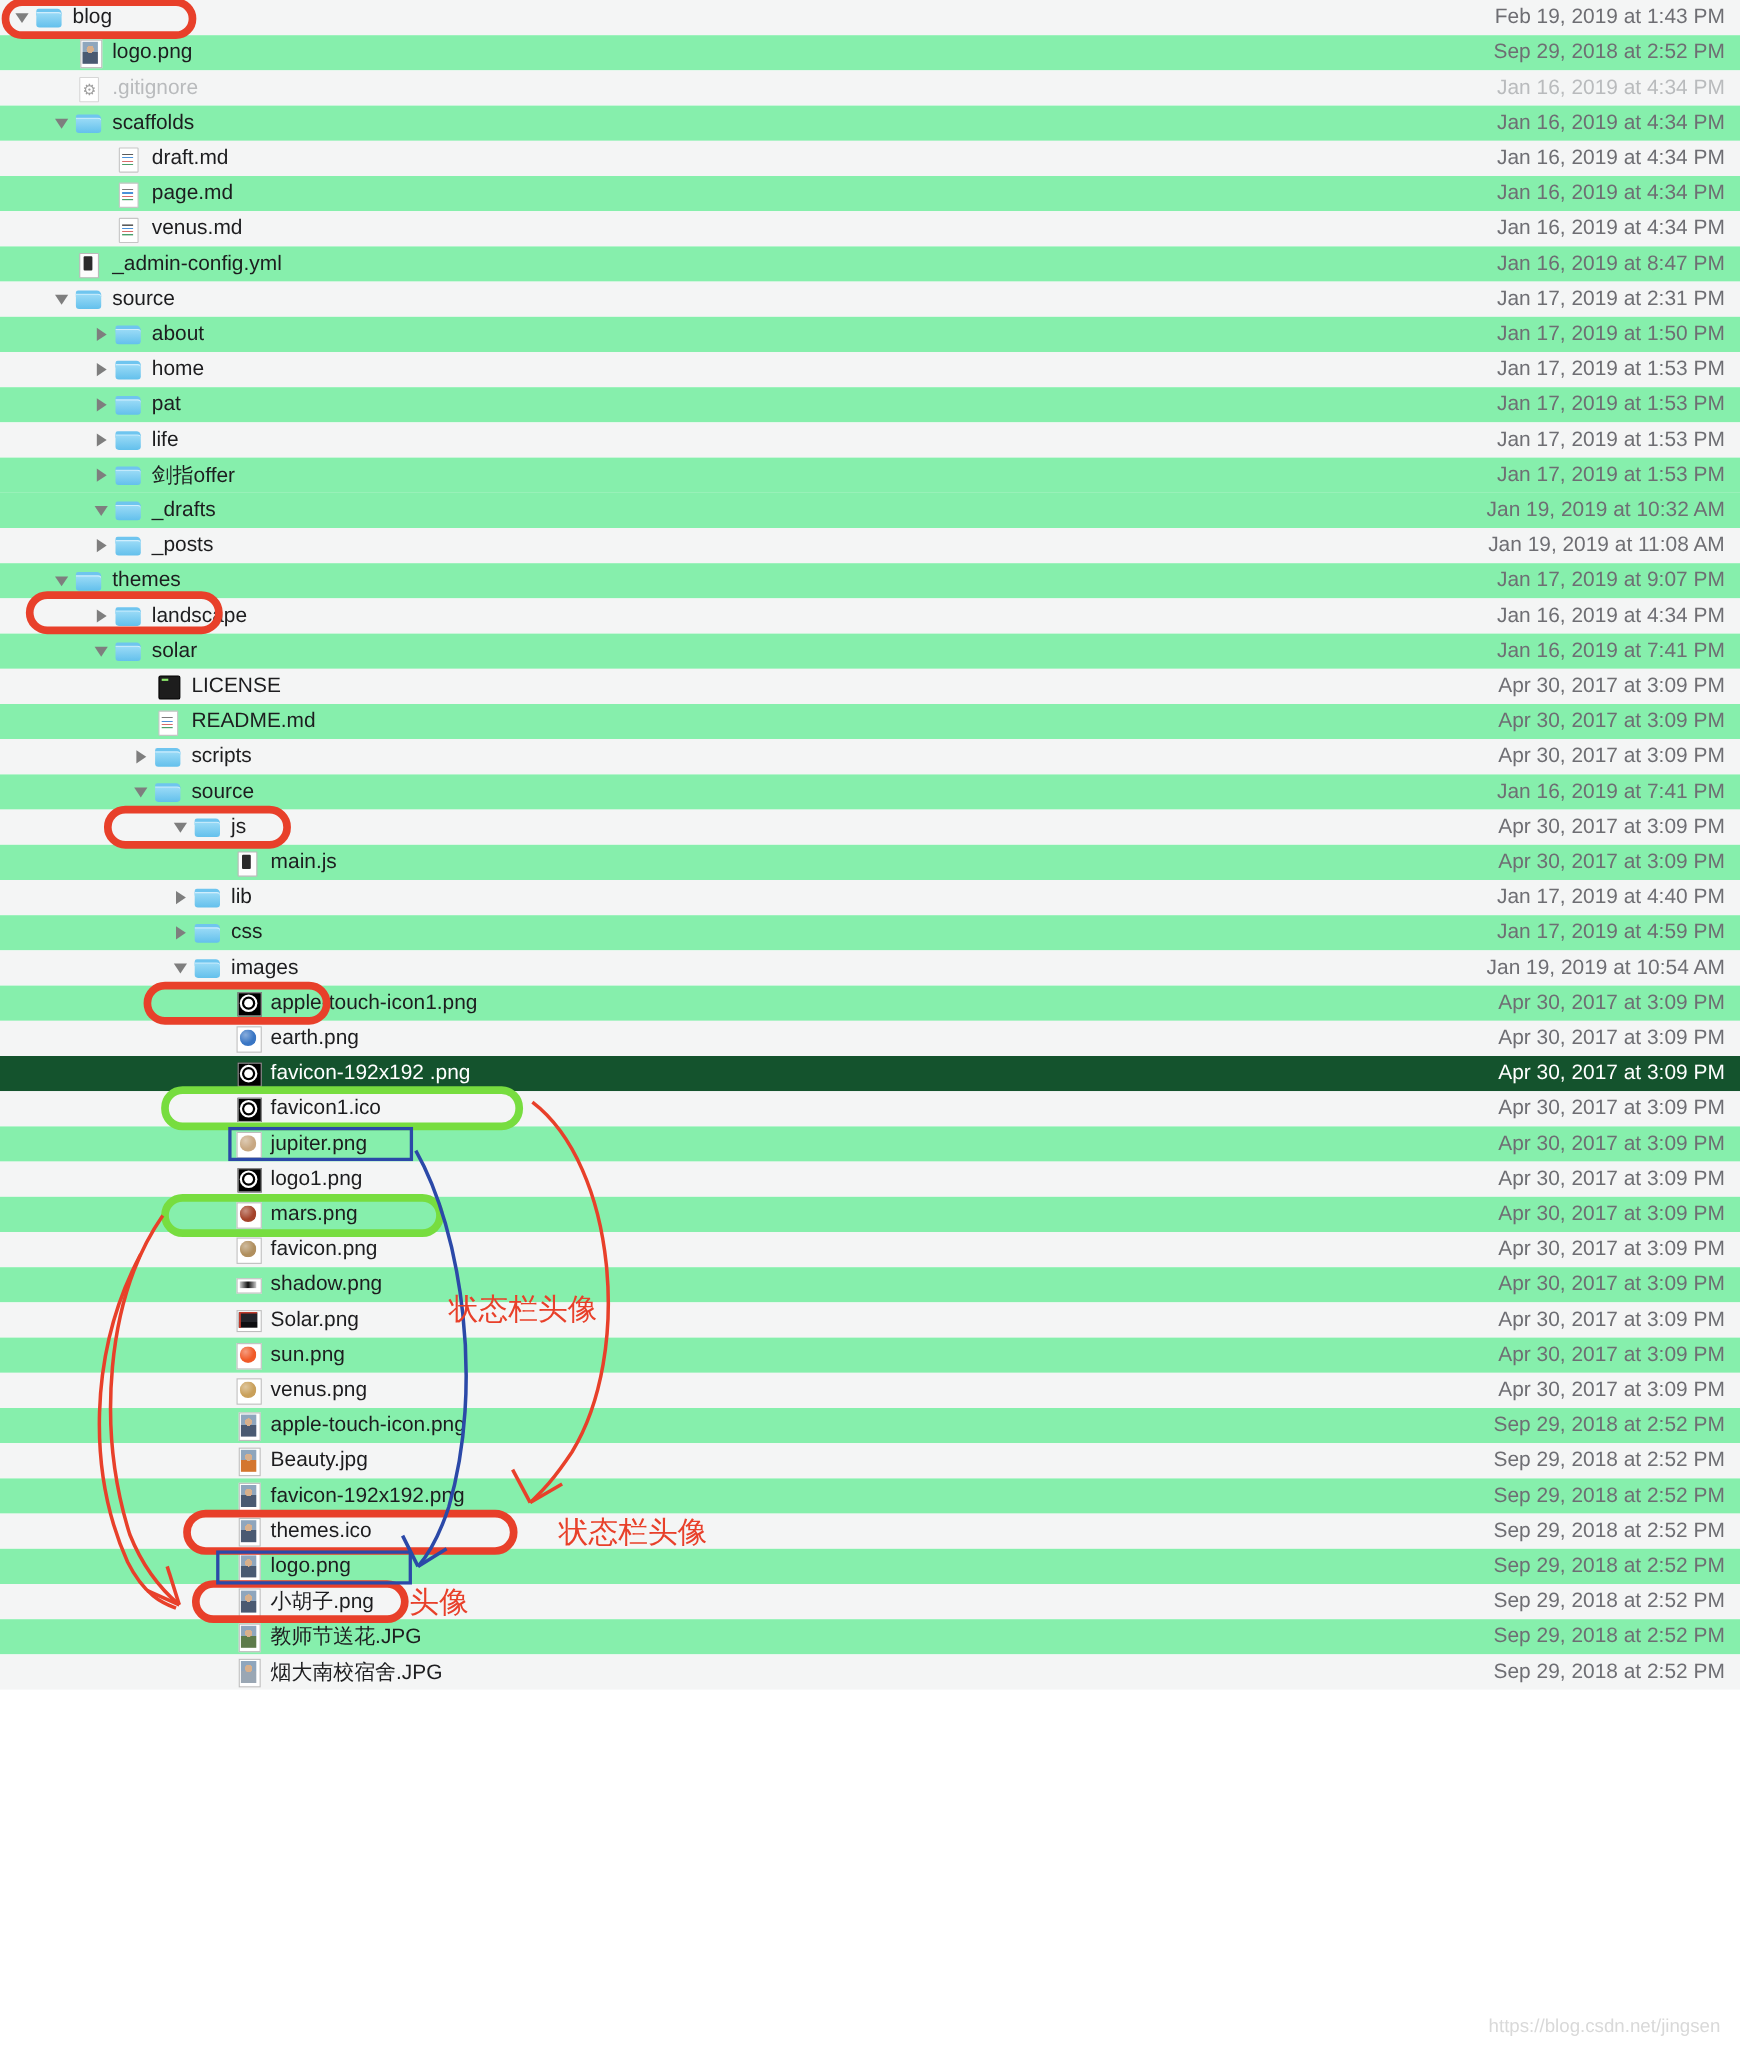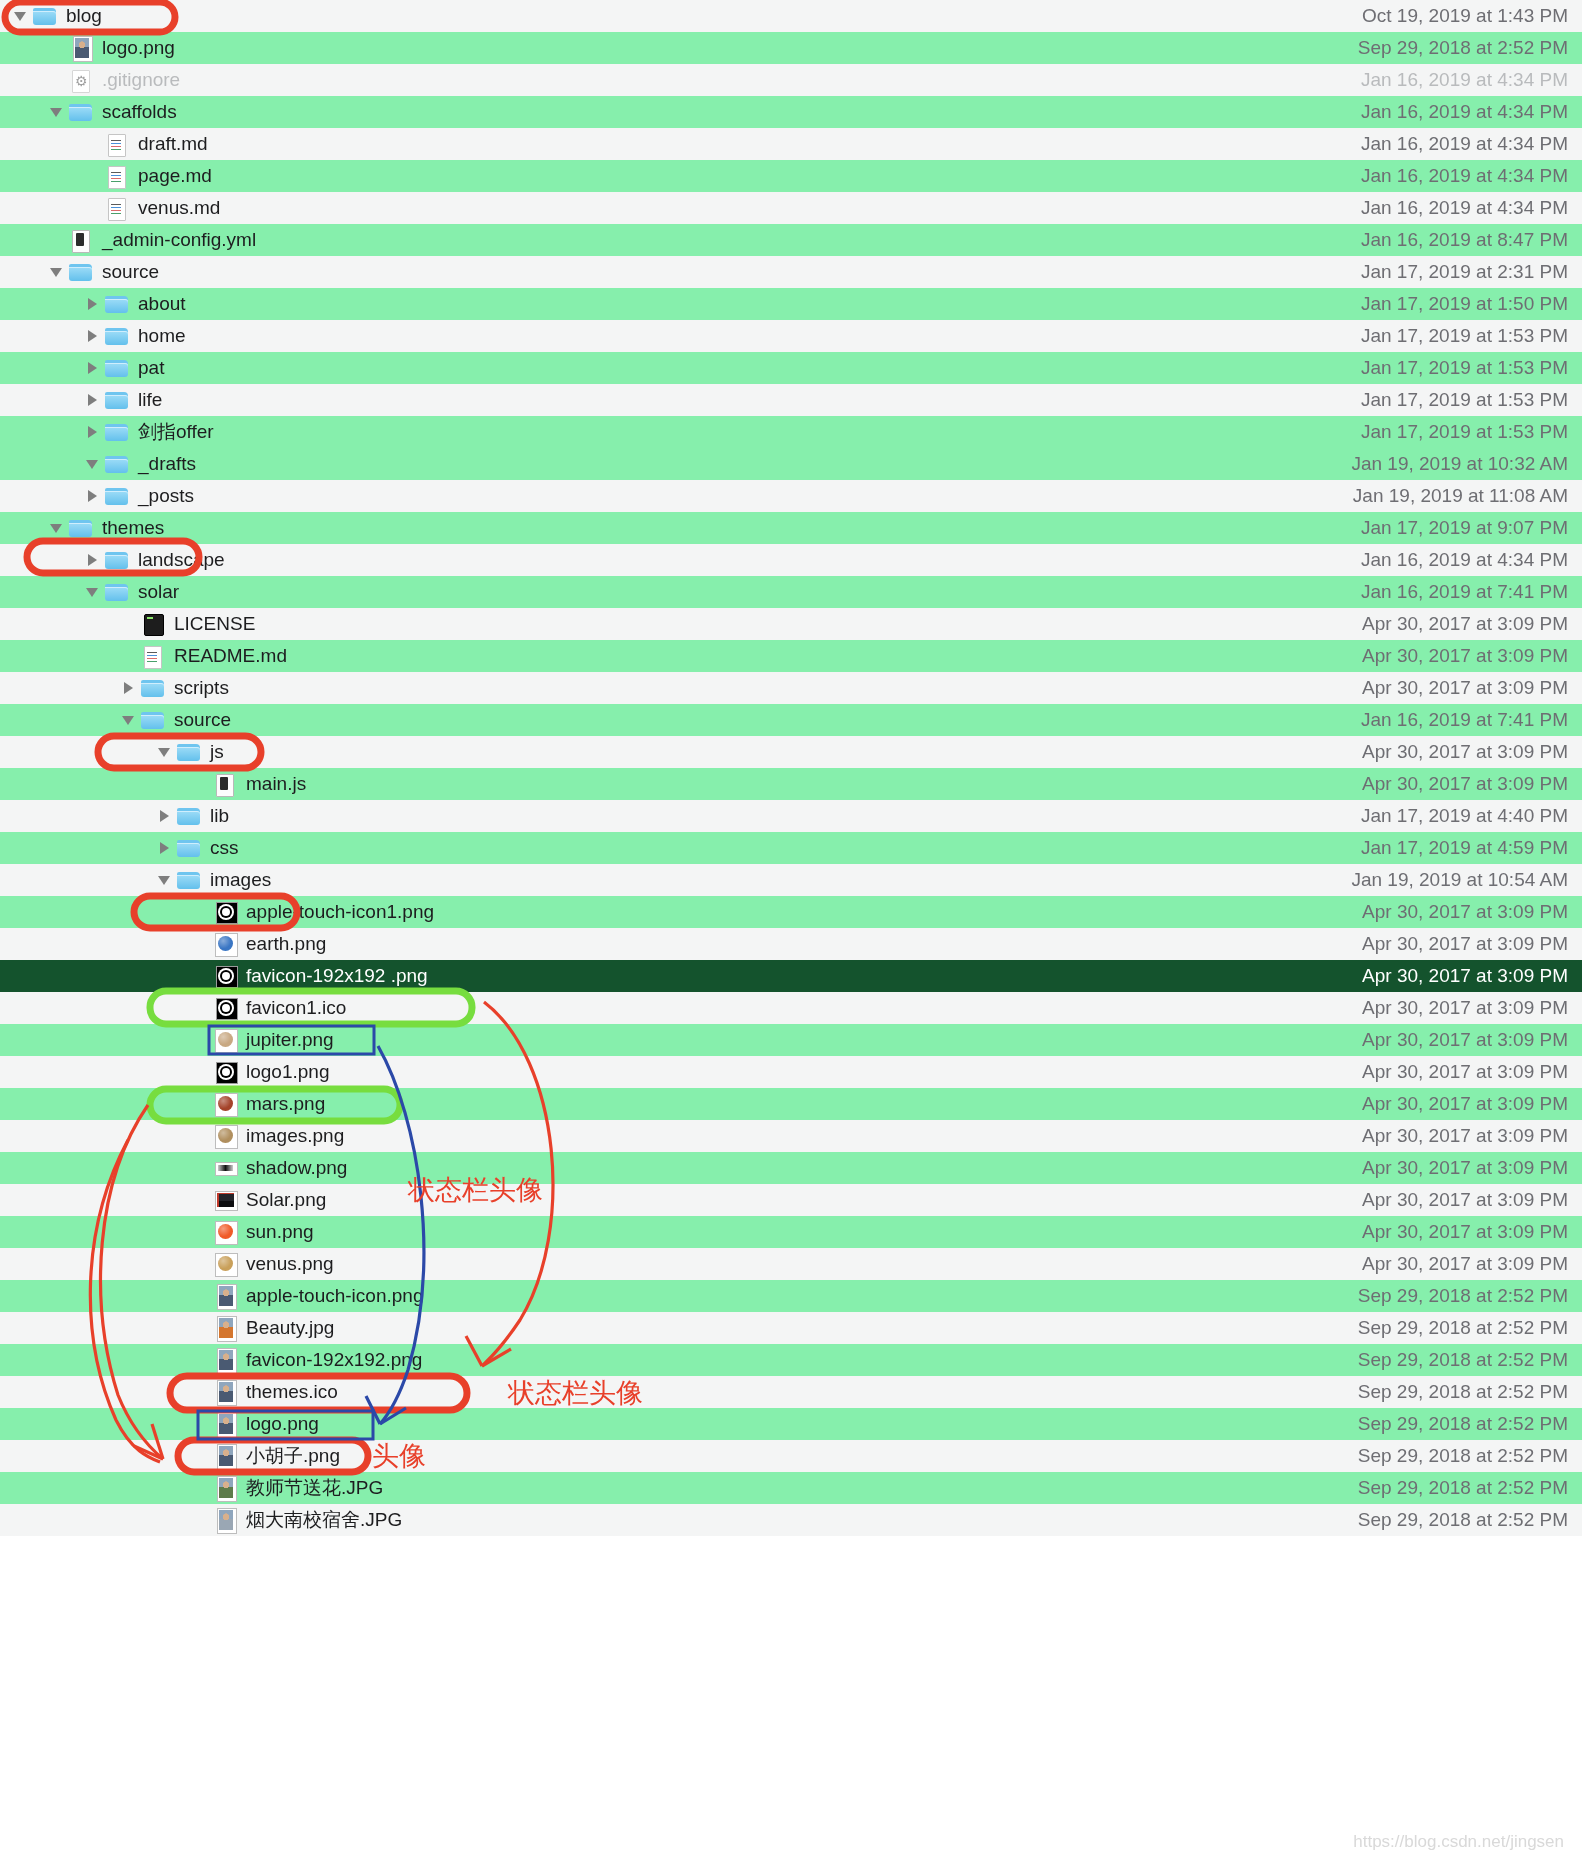--- a/index.html
+++ b/index.html
@@ -173,7 +173,7 @@
       <div class="tri down"></div>
       <div class="icon ico-folder"></div>
       <span class="name">blog</span>
-      <span class="date">Oct 19, 2019 at 1:43 PM</span>
+      <span class="date">Feb 19, 2019 at 1:43 PM</span>
     </div>
     <div class="row even">
       <div class="indent" style="width: 46px;"></div>

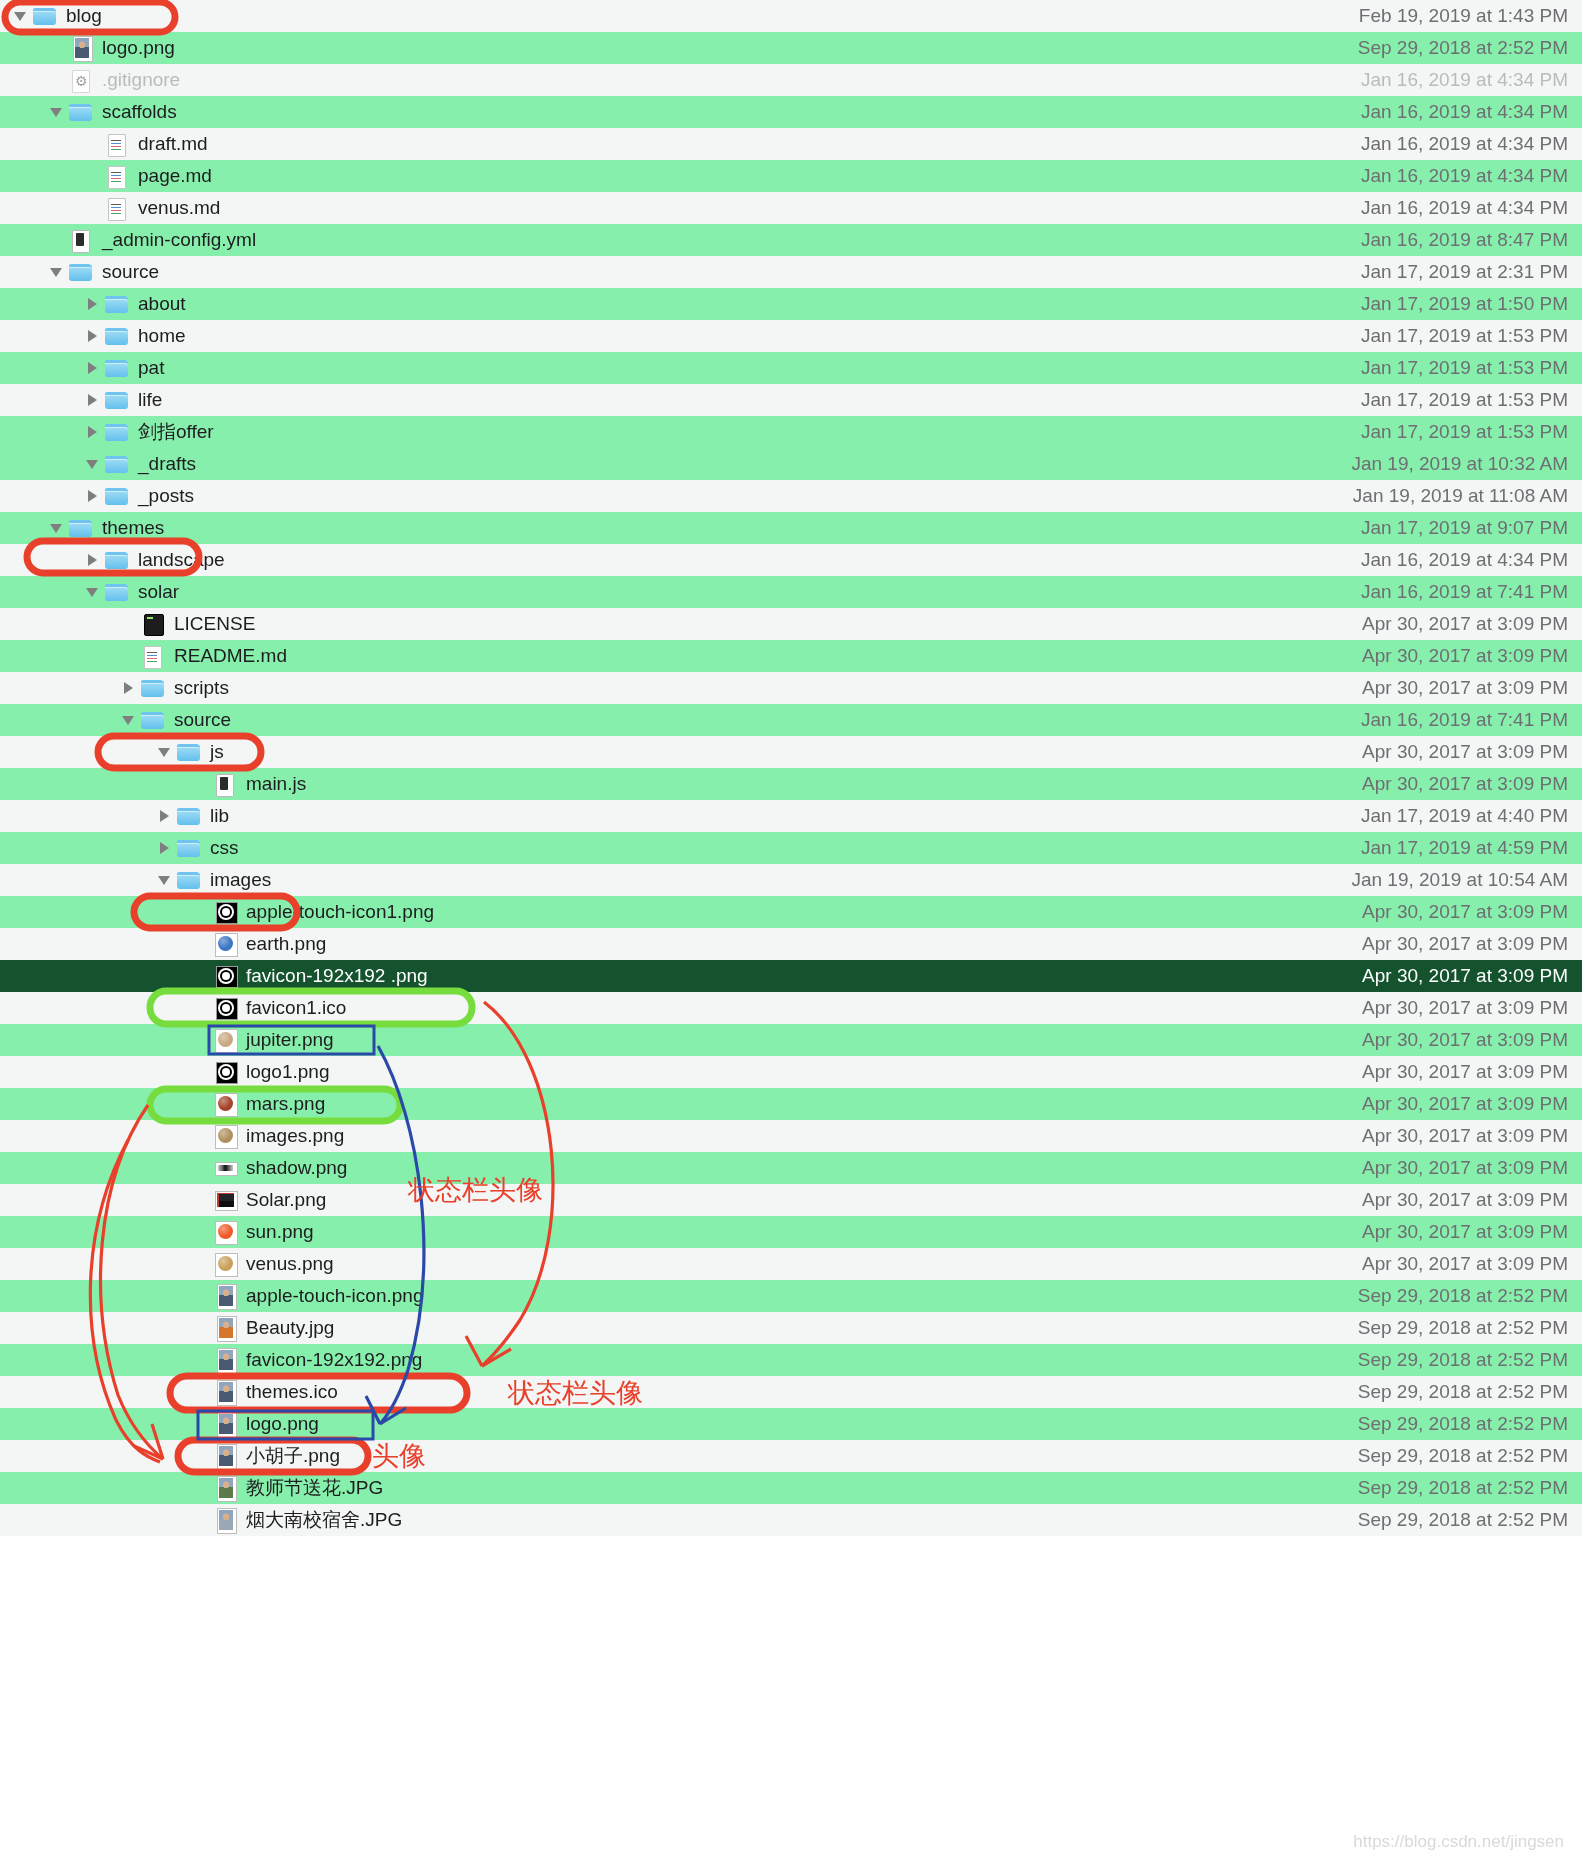--- a/index.html
+++ b/index.html
@@ -417,7 +417,7 @@
       <div class="indent" style="width: 190px;"></div>
       <div class="tri"></div>
       <div class="icon ico-planet" style="--pc: #b08f5e;"></div>
-      <span class="name">images.png</span>
+      <span class="name">favicon.png</span>
       <span class="date">Apr 30, 2017 at 3:09 PM</span>
     </div>
     <div class="row even">

